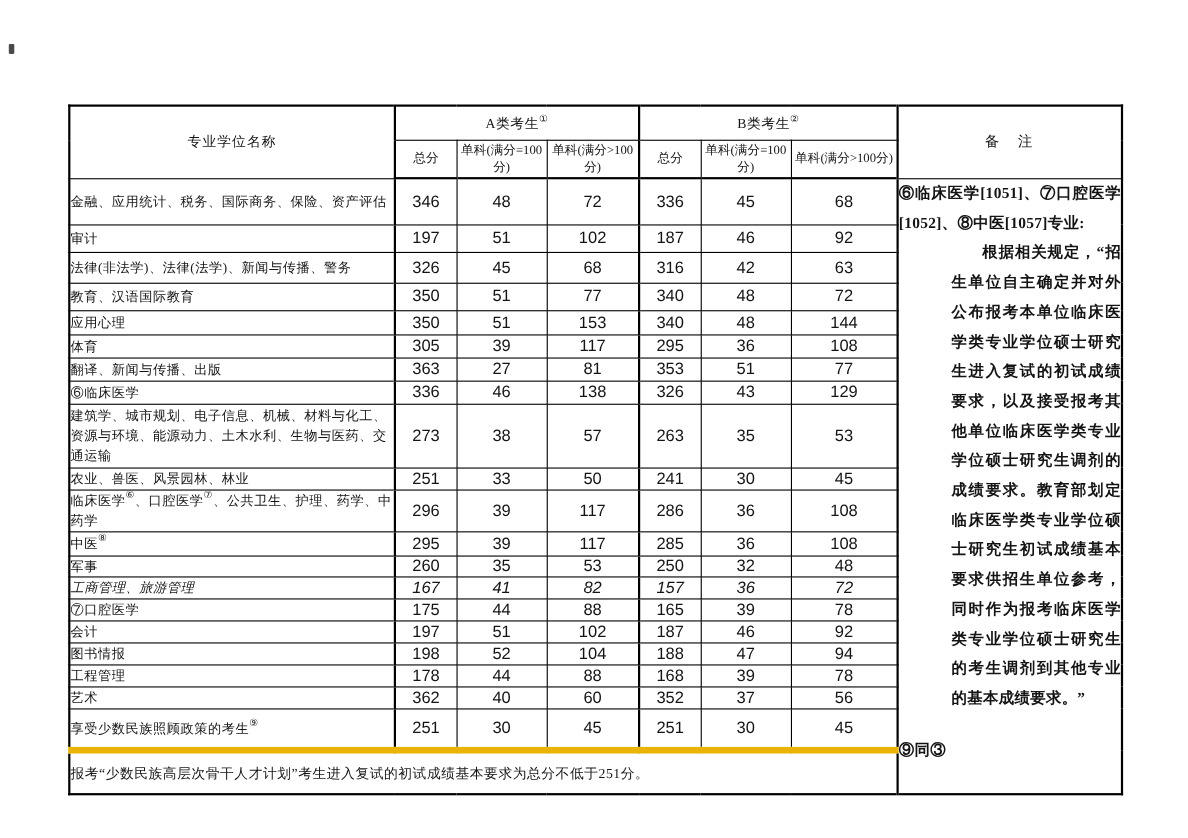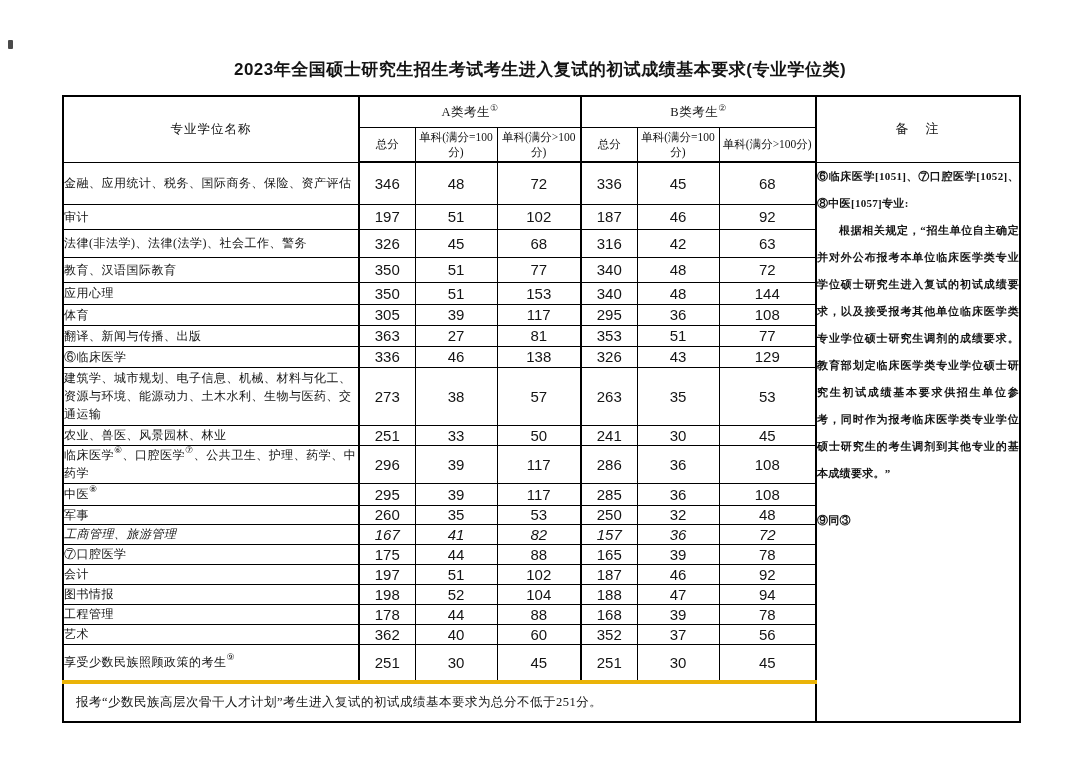--- a/index.html
+++ b/index.html
@@ -64,7 +64,6 @@
 
 <div class="page">
   <div class="artifact"></div>
-  <div class="title">2023年全国硕士研究生招生考试考生进入复试的初试成绩基本要求(专业学位类)</div>
 
   <table class="score">
     <colgroup>

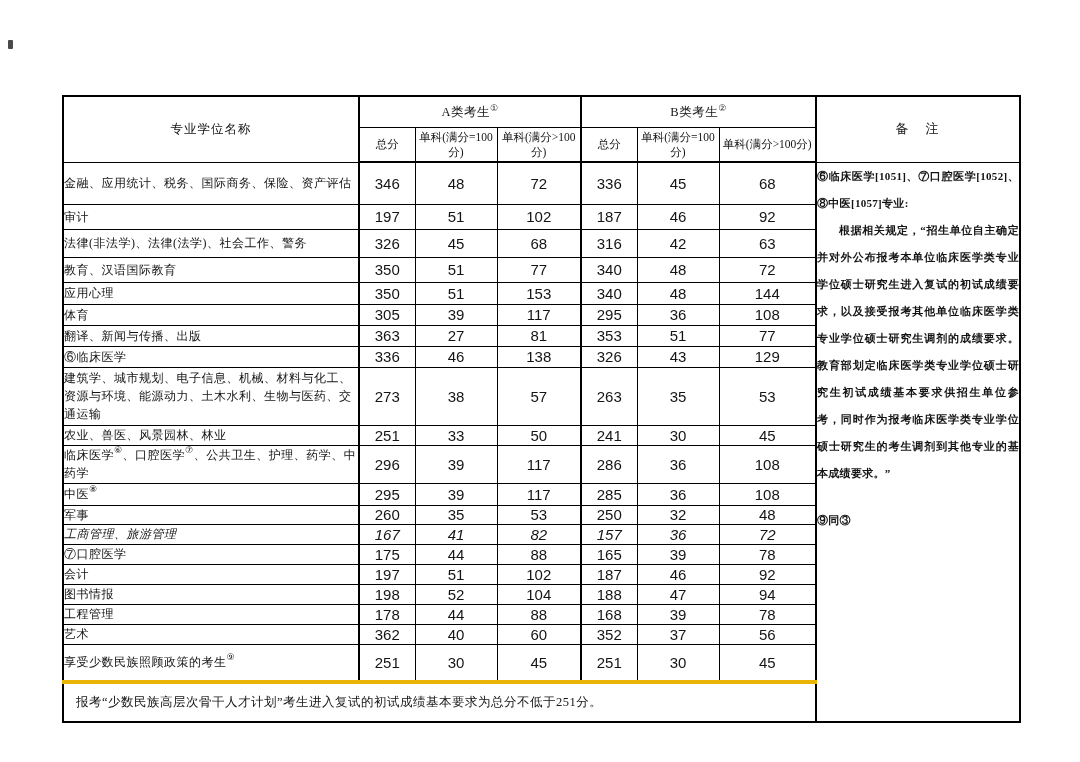--- a/index.html
+++ b/index.html
@@ -53,7 +53,7 @@
   td.remarks-cell{
     vertical-align:top;text-align:justify;
     padding:20px 5px 0 5px;
-    font-size:11px;font-weight:bold;line-height:27px;letter-spacing:0.3px;
+    font-size:14px;font-weight:bold;line-height:27px;letter-spacing:0.3px;
   }
   td.remarks-cell .rm-heading{margin:0;}
   td.remarks-cell .rm-body{margin:0;text-indent:2em;}

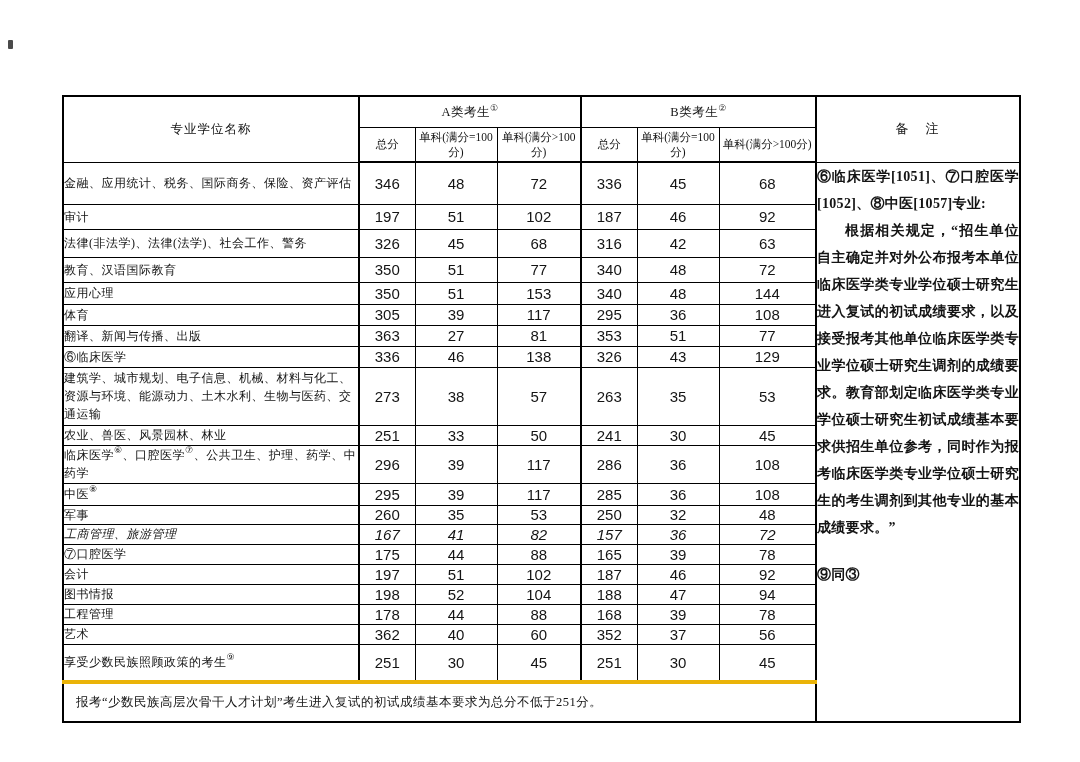--- a/index.html
+++ b/index.html
@@ -56,7 +56,7 @@
     font-size:14px;font-weight:bold;line-height:27px;letter-spacing:0.3px;
   }
   td.remarks-cell .rm-heading{margin:0;}
-  td.remarks-cell .rm-body{margin:0;text-indent:2em;}
+  td.remarks-cell .rm-body{margin:0;text-indent:2em;padding-left:48px;}
   td.remarks-cell .rm-note{margin:20px 0 0 0;}
 </style>
 </head>

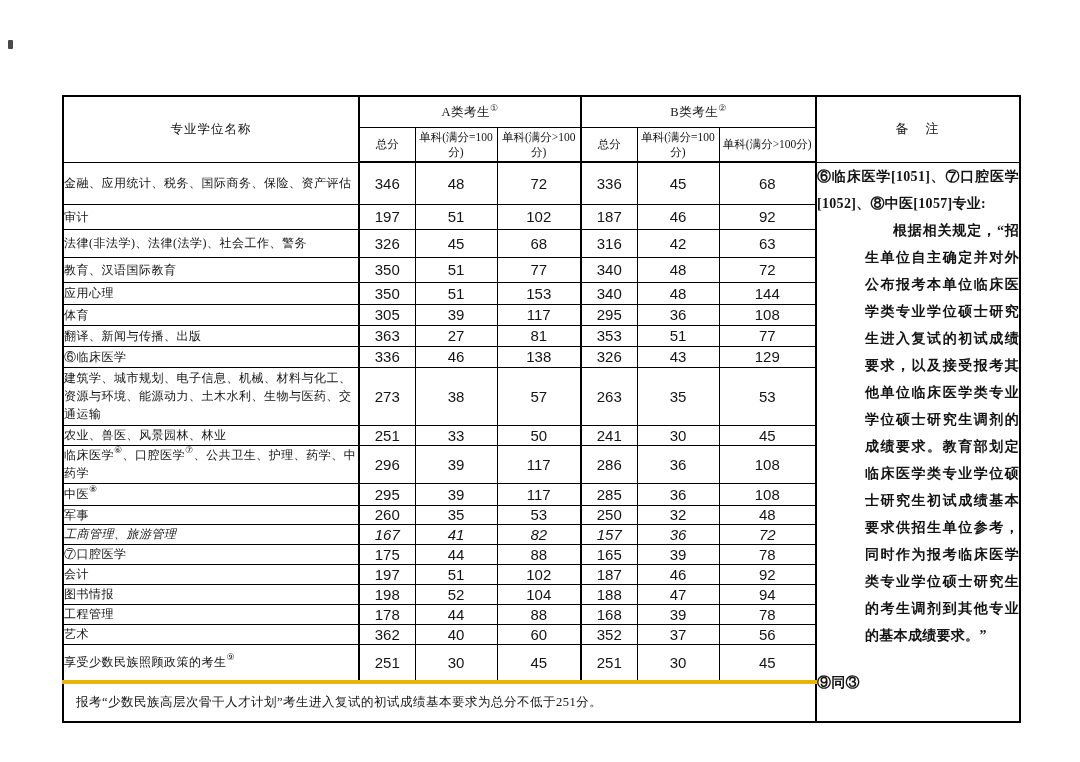--- a/index.html
+++ b/index.html
@@ -117,7 +117,7 @@
           <td class="score-cell">92</td>
         </tr>
         <tr style="height: 28px;">
-          <td class="name-cell">法律(非法学)、法律(法学)、社会工作、警务</td>
+          <td class="name-cell">法律(非法学)、法律(法学)、新闻与传播、警务</td>
           <td class="score-cell gsl">326</td>
           <td class="score-cell">45</td>
           <td class="score-cell">68</td>

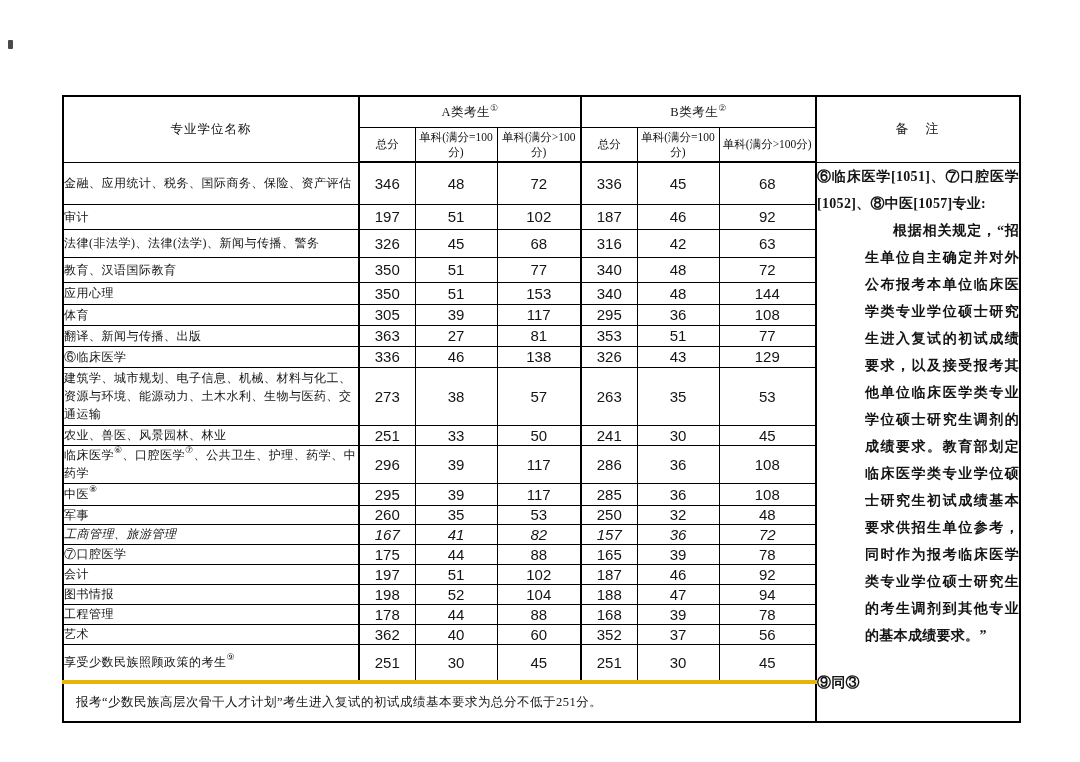--- a/index.html
+++ b/index.html
@@ -27,7 +27,7 @@
   .gsl{border-left:2px solid #000 !important;}
   tr.h2 th{border-bottom:2px solid #000;}
   th.remarks-h{border-bottom:2px solid #000;}
-  tr.footer-row td{border-top:4px solid #eab308;padding-left:12px;}
+  tr.footer-row td{border-top:6px solid #eab308;}
 
   th{font-weight:normal;}
   .name-h{font-size:12.5px;letter-spacing:1px;}

